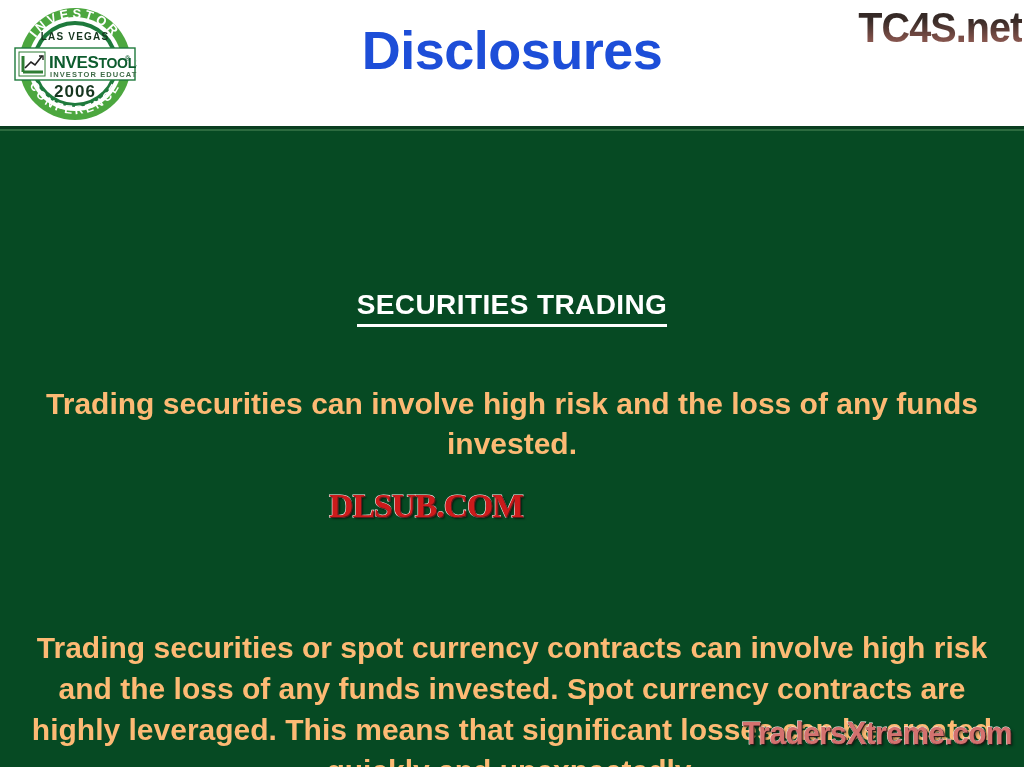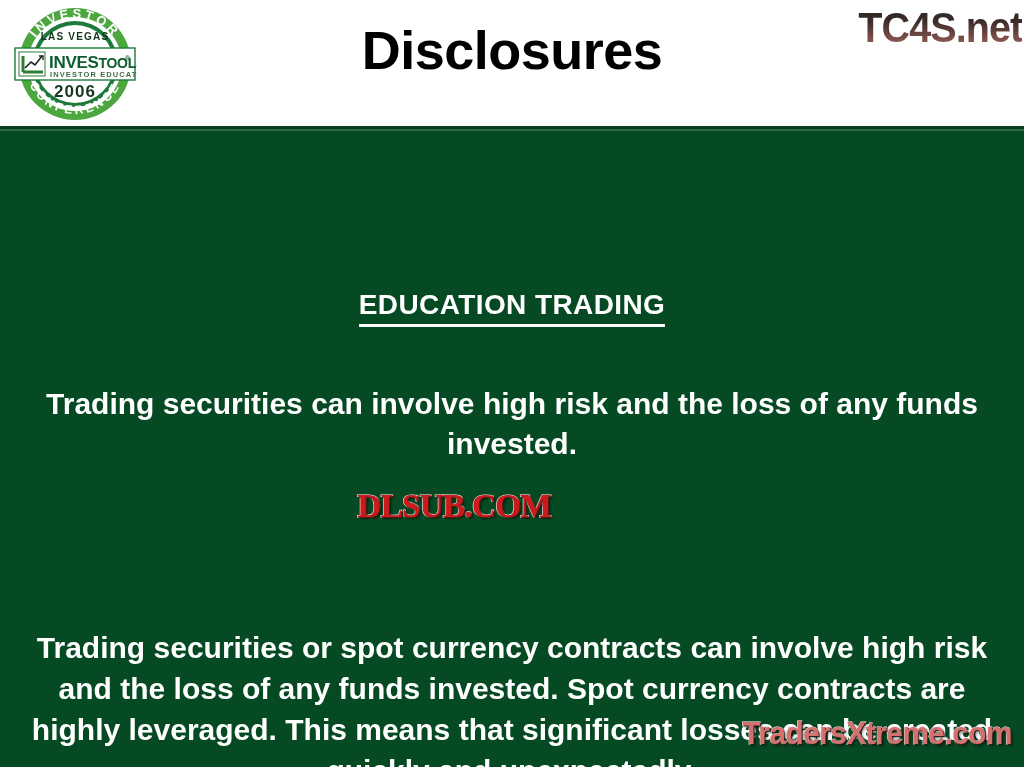--- a/index.html
+++ b/index.html
@@ -63,7 +63,7 @@
     text-align: center;
     font-size: 54px;
     font-weight: bold;
-    color: #000000;
+    color: #1d4ed8;
     letter-spacing: -0.5px;
     line-height: 66px;
     white-space: nowrap;

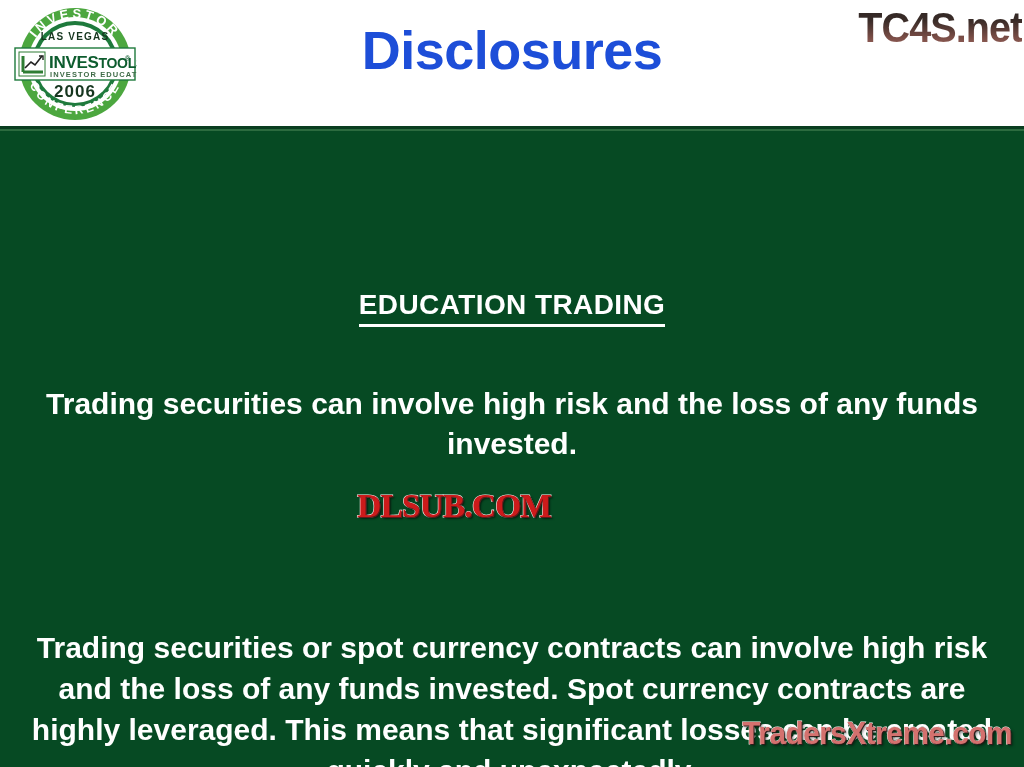--- a/index.html
+++ b/index.html
@@ -240,7 +240,7 @@
   <div class="body-panel">
 
     <div class="section-heading" id="heading-securities">
-      <span class="u">EDUCATION TRADING</span>
+      <span class="u">SECURITIES TRADING</span>
     </div>
 
     <div class="body-text" id="para-securities">Trading securities can involve high risk and the loss of any funds invested.</div>

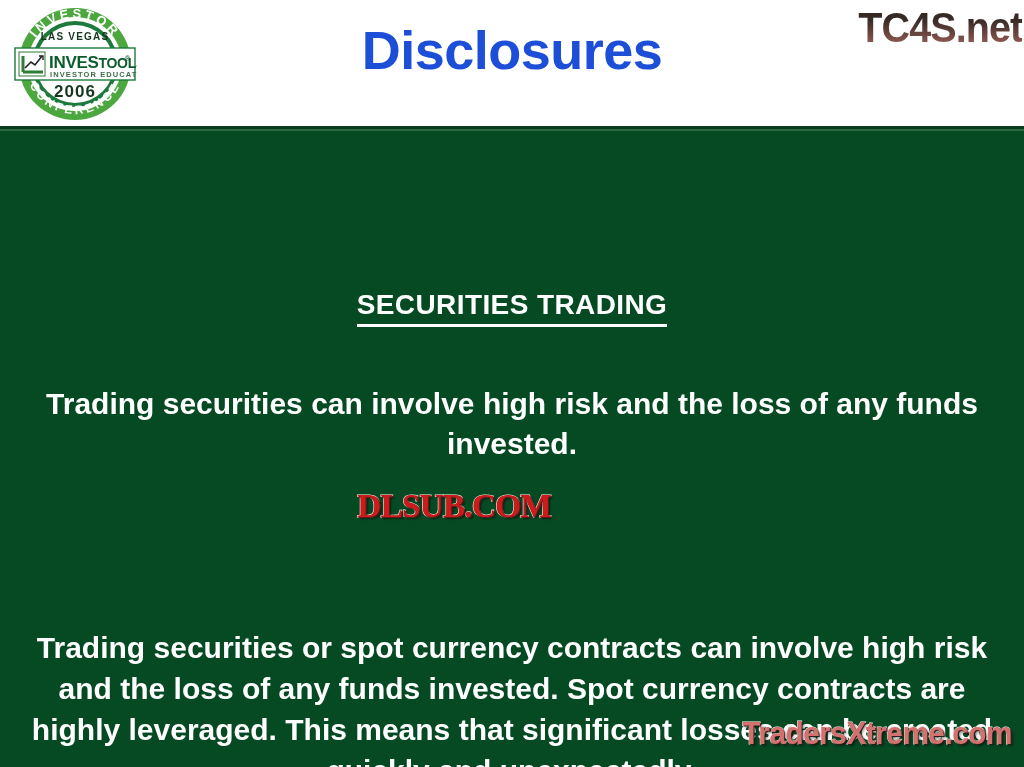--- a/index.html
+++ b/index.html
@@ -122,7 +122,7 @@
     left: 0;
     width: 1024px;
     text-align: center;
-    color: #ffffff;
+    color: #fdba74;
     font-weight: bold;
     line-height: 40px;
   }

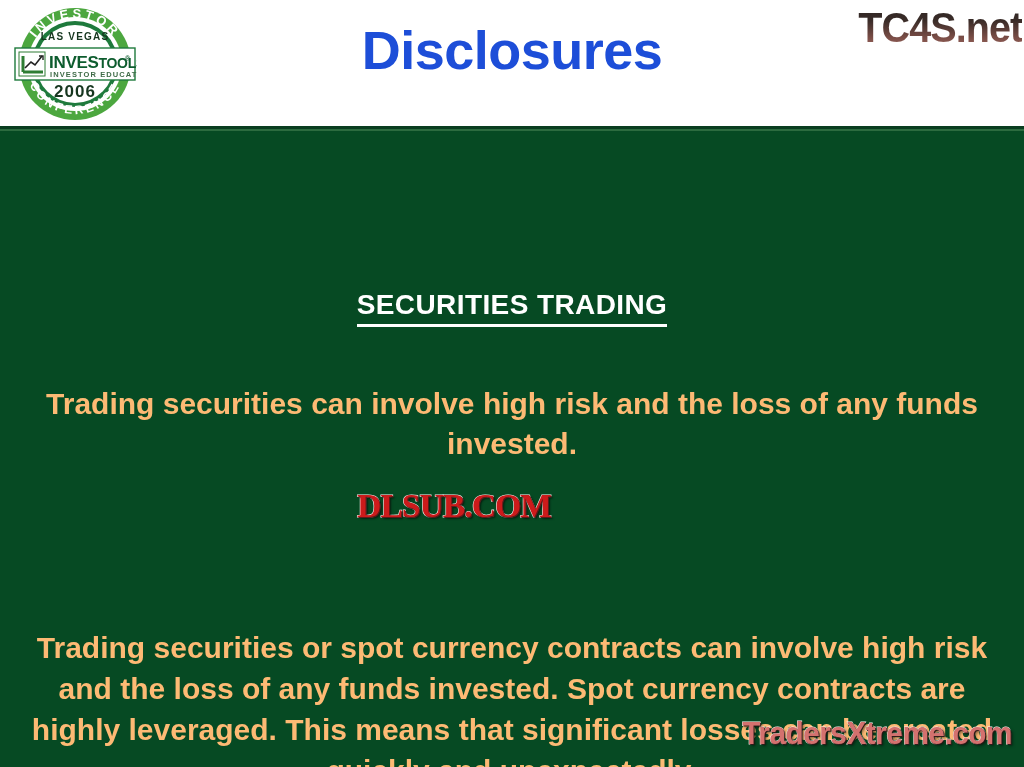--- a/index.html
+++ b/index.html
@@ -148,7 +148,6 @@
     width: 852px;
     text-align: center;
     pointer-events: none;
-    padding-left: 28px;
   }
   .dlsub span {
     display: inline-block;

